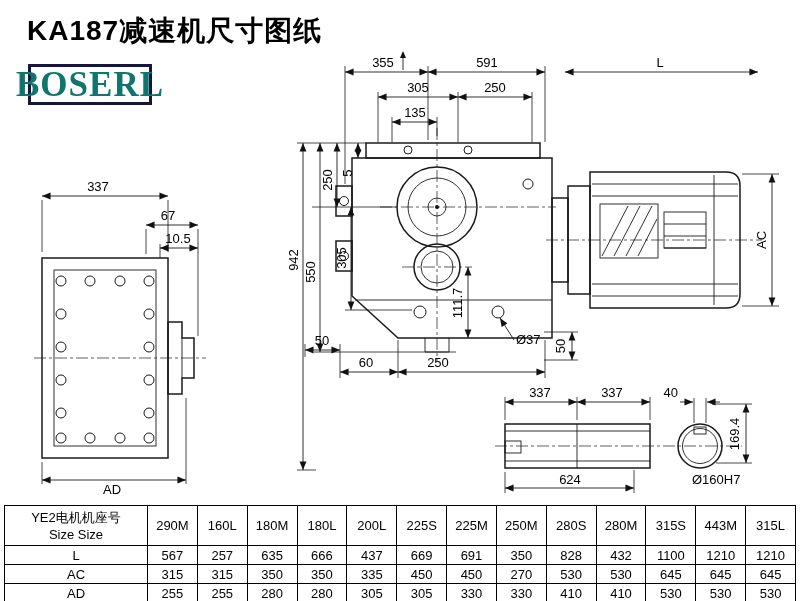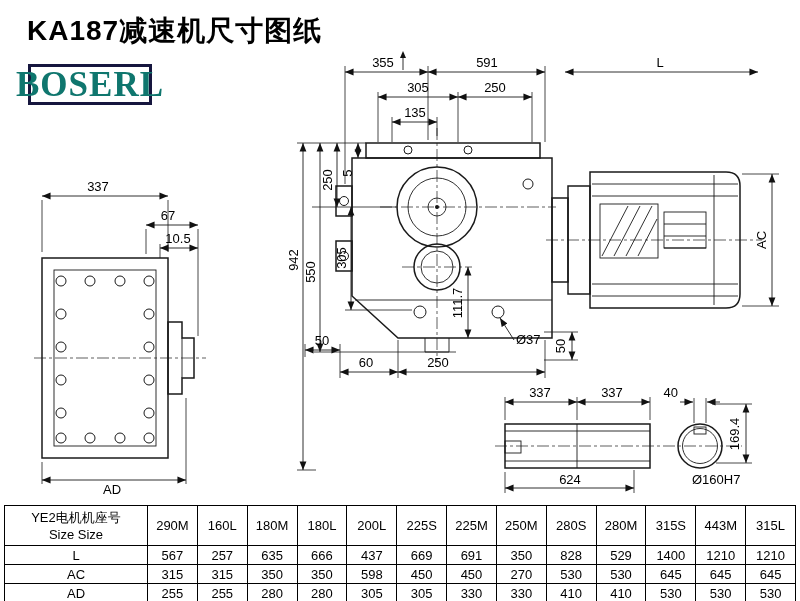--- a/index.html
+++ b/index.html
@@ -304,7 +304,7 @@
         <td>691</td>
         <td>350</td>
         <td>828</td>
-        <td>529</td>
+        <td>432</td>
         <td>1400</td>
         <td>1210</td>
         <td>1210</td>

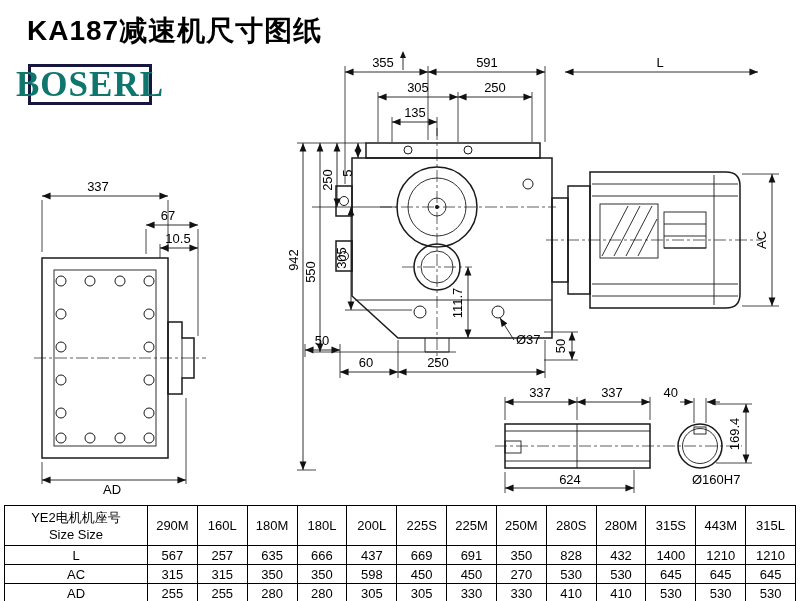--- a/index.html
+++ b/index.html
@@ -305,7 +305,7 @@
         <td>350</td>
         <td>828</td>
         <td>432</td>
-        <td>1400</td>
+        <td>1100</td>
         <td>1210</td>
         <td>1210</td>
       </tr>

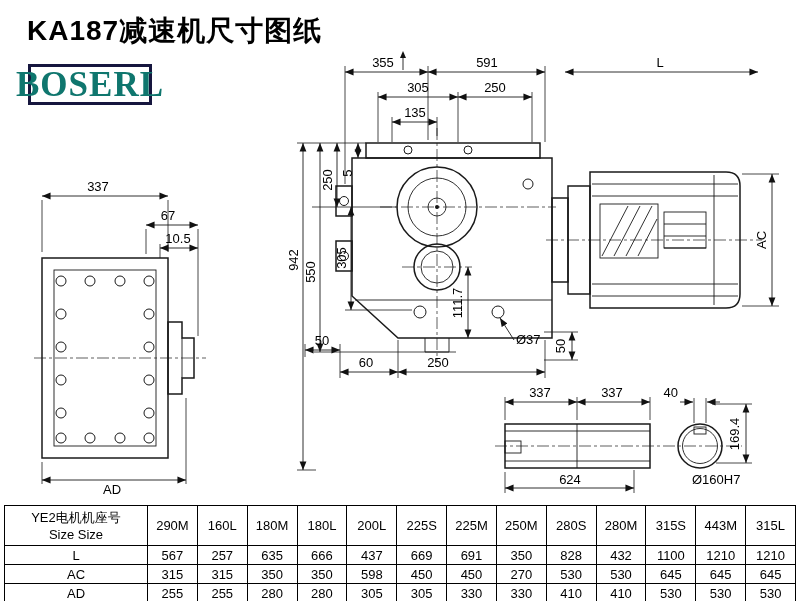--- a/index.html
+++ b/index.html
@@ -315,7 +315,7 @@
         <td>315</td>
         <td>350</td>
         <td>350</td>
-        <td>598</td>
+        <td>335</td>
         <td>450</td>
         <td>450</td>
         <td>270</td>

